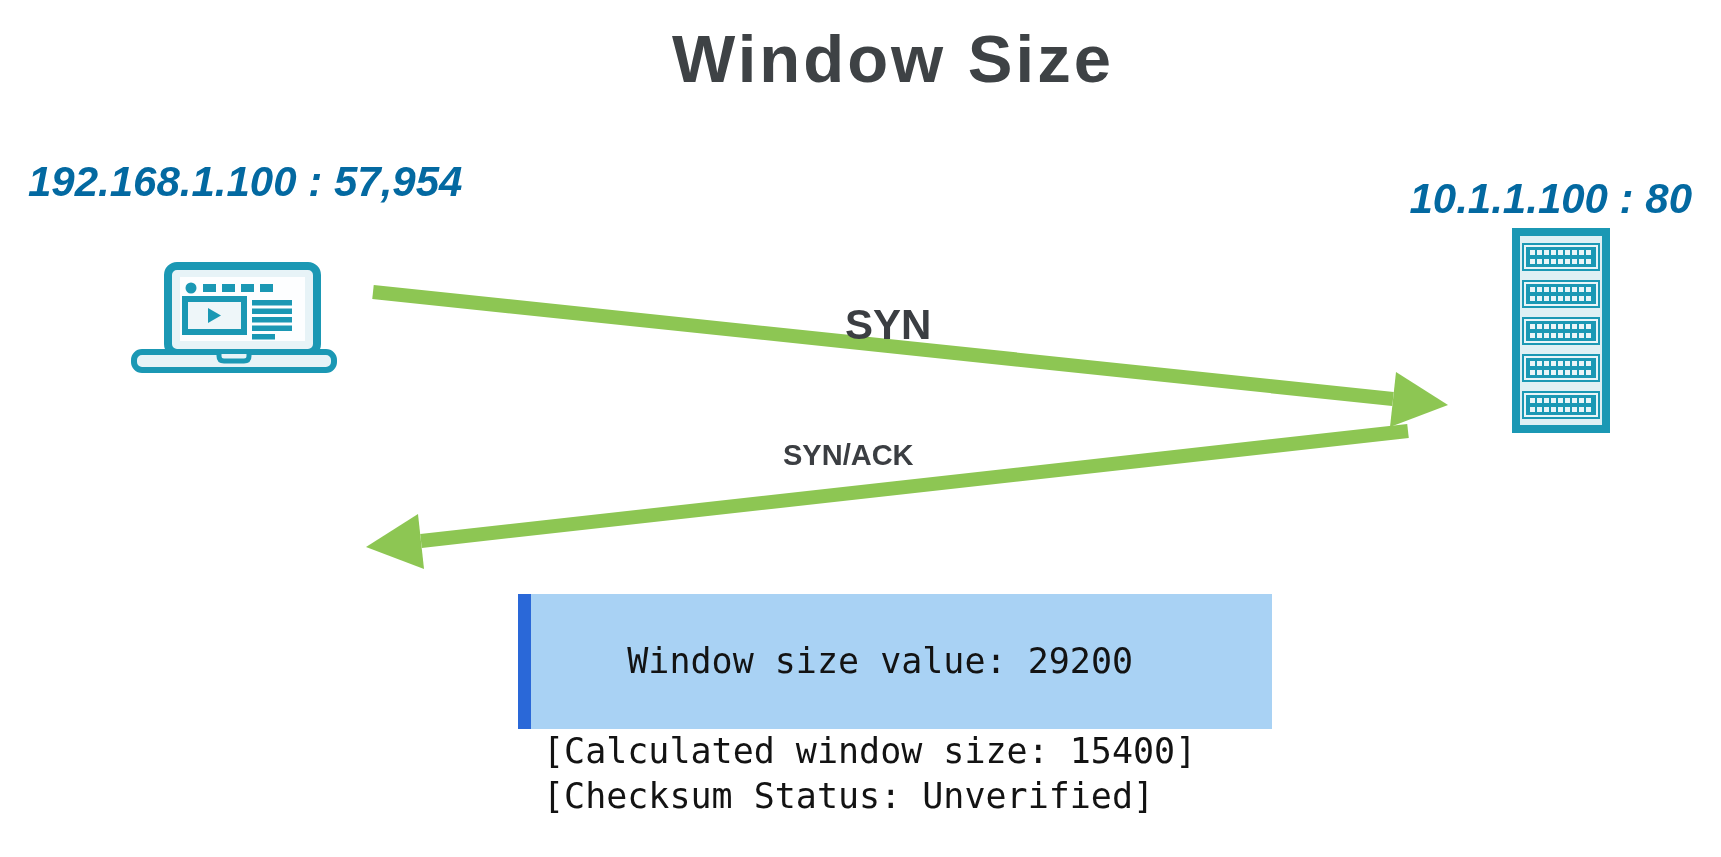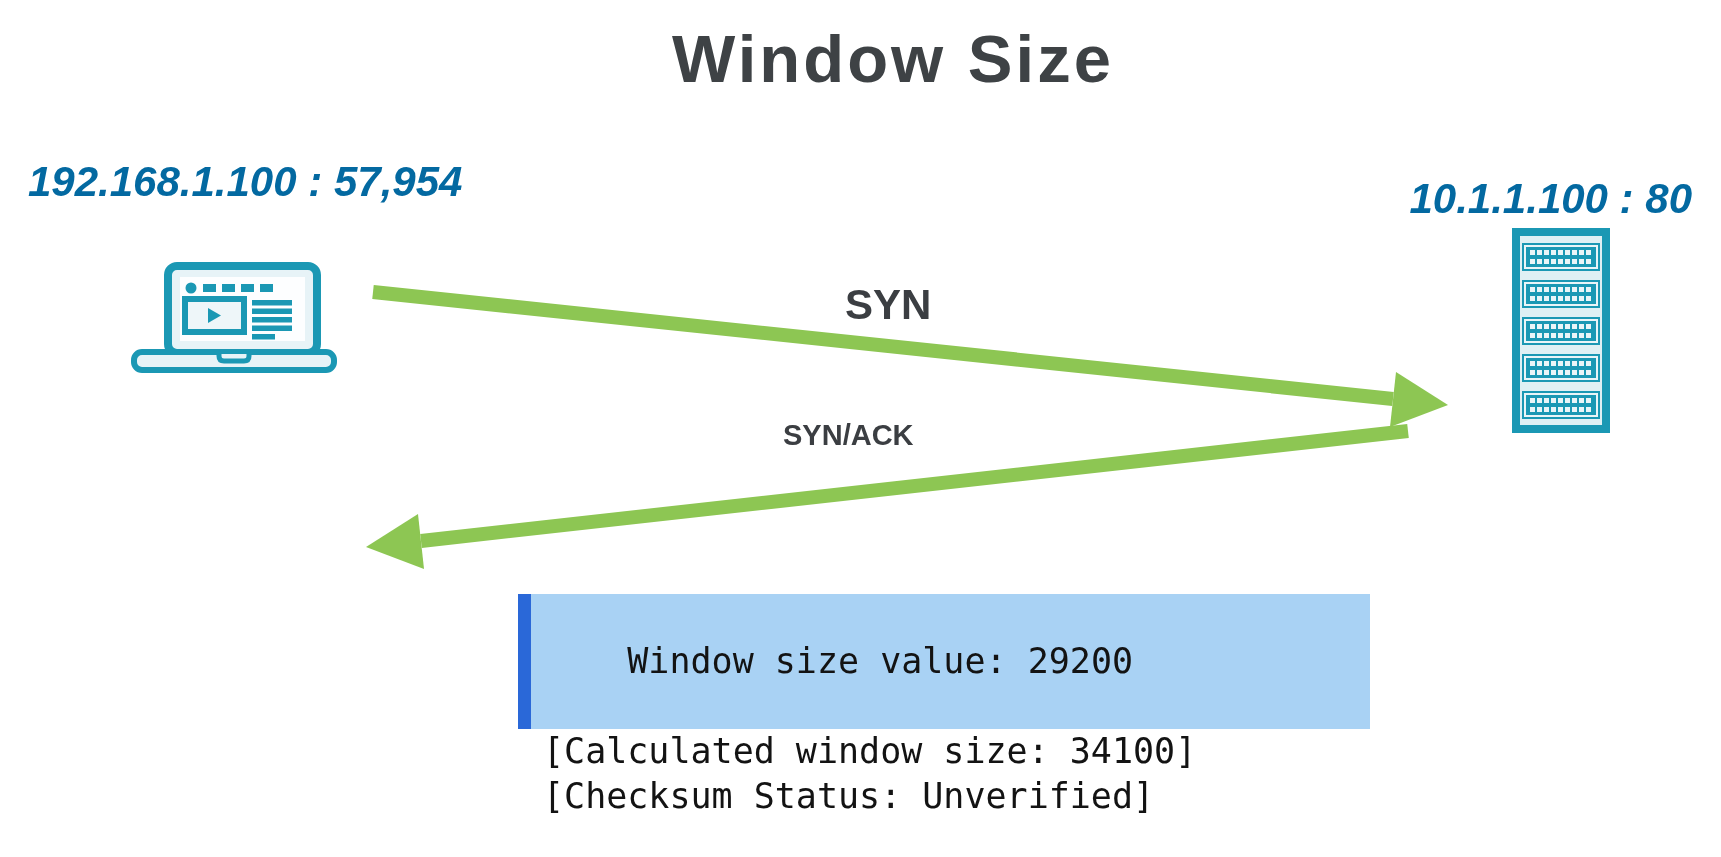--- a/index.html
+++ b/index.html
@@ -22,7 +22,7 @@
   .addr.server{right:29px;top:144px;margin-top:31px;}
   .msg-label{
     position:absolute;
-    font-weight:bold;color:#3b3e42;white-space:nowrap;
+    font-weight:bold;color:#3b3e42;white-space:nowrap;margin-top:20px;
   }
   .msg-label.syn{left:845px;top:281px;font-size:42px;}
   .msg-label.synack{left:783px;top:419px;font-size:29px;text-align:right;}

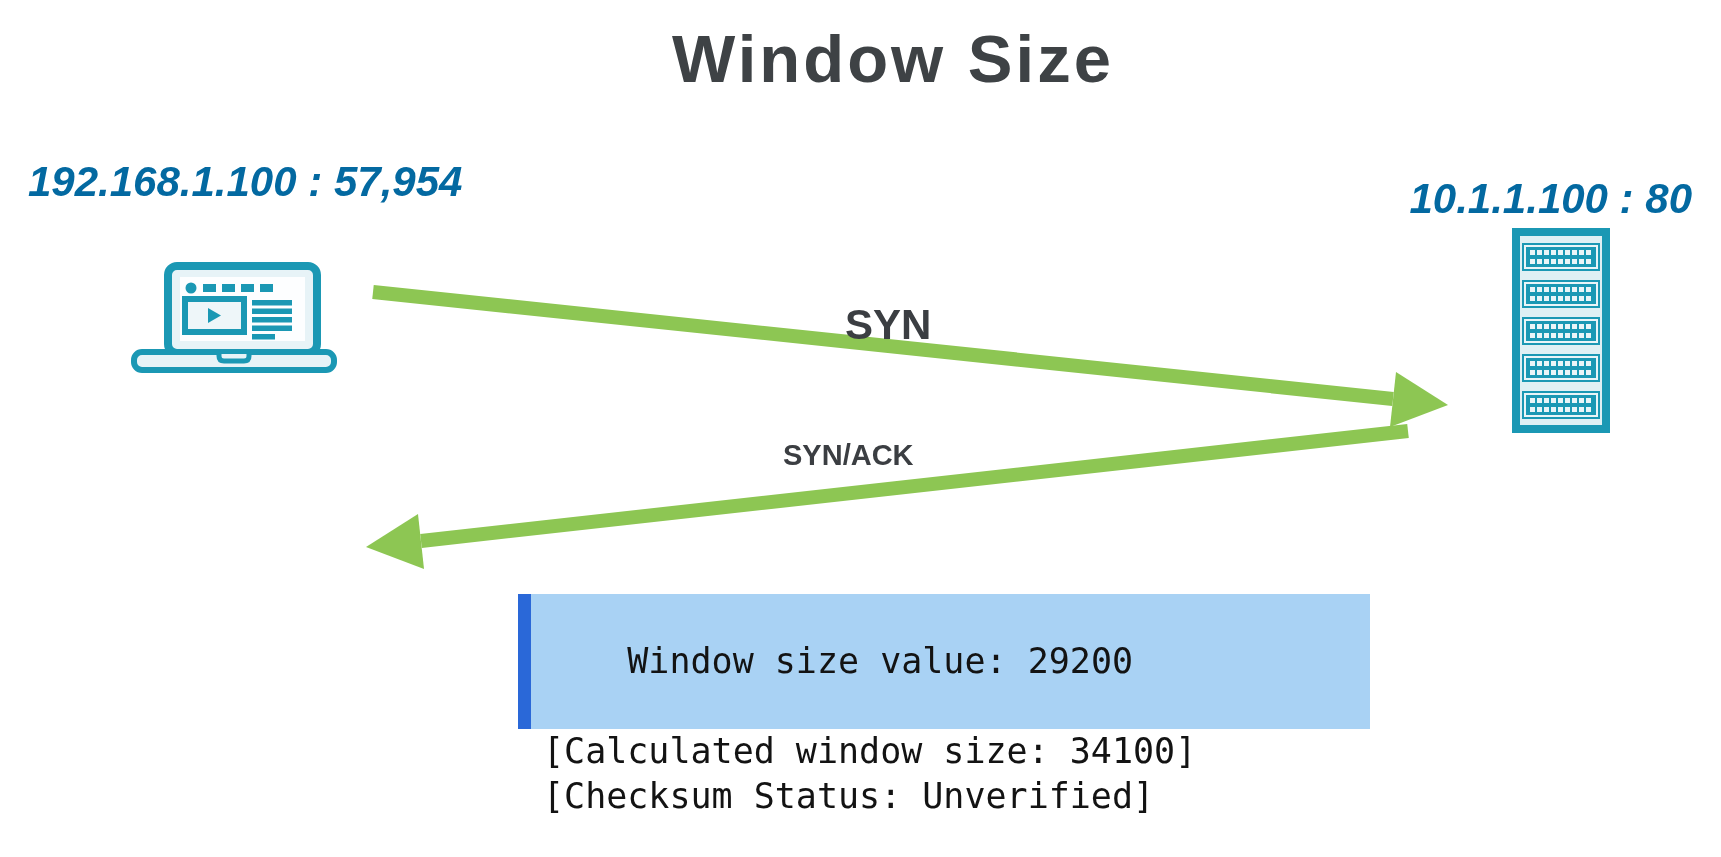--- a/index.html
+++ b/index.html
@@ -36,7 +36,7 @@
   }
   .pline{white-space:pre;padding-left:25px;}
   .pline.hl{
-    background:#a9d2f4;width:852px;box-sizing:border-box;position:relative;
+    background:#a9d2f4;width:754px;box-sizing:border-box;position:relative;
   }
   .selbar{
     position:absolute;left:0;top:0;bottom:0;width:13px;background:#2a68d8;

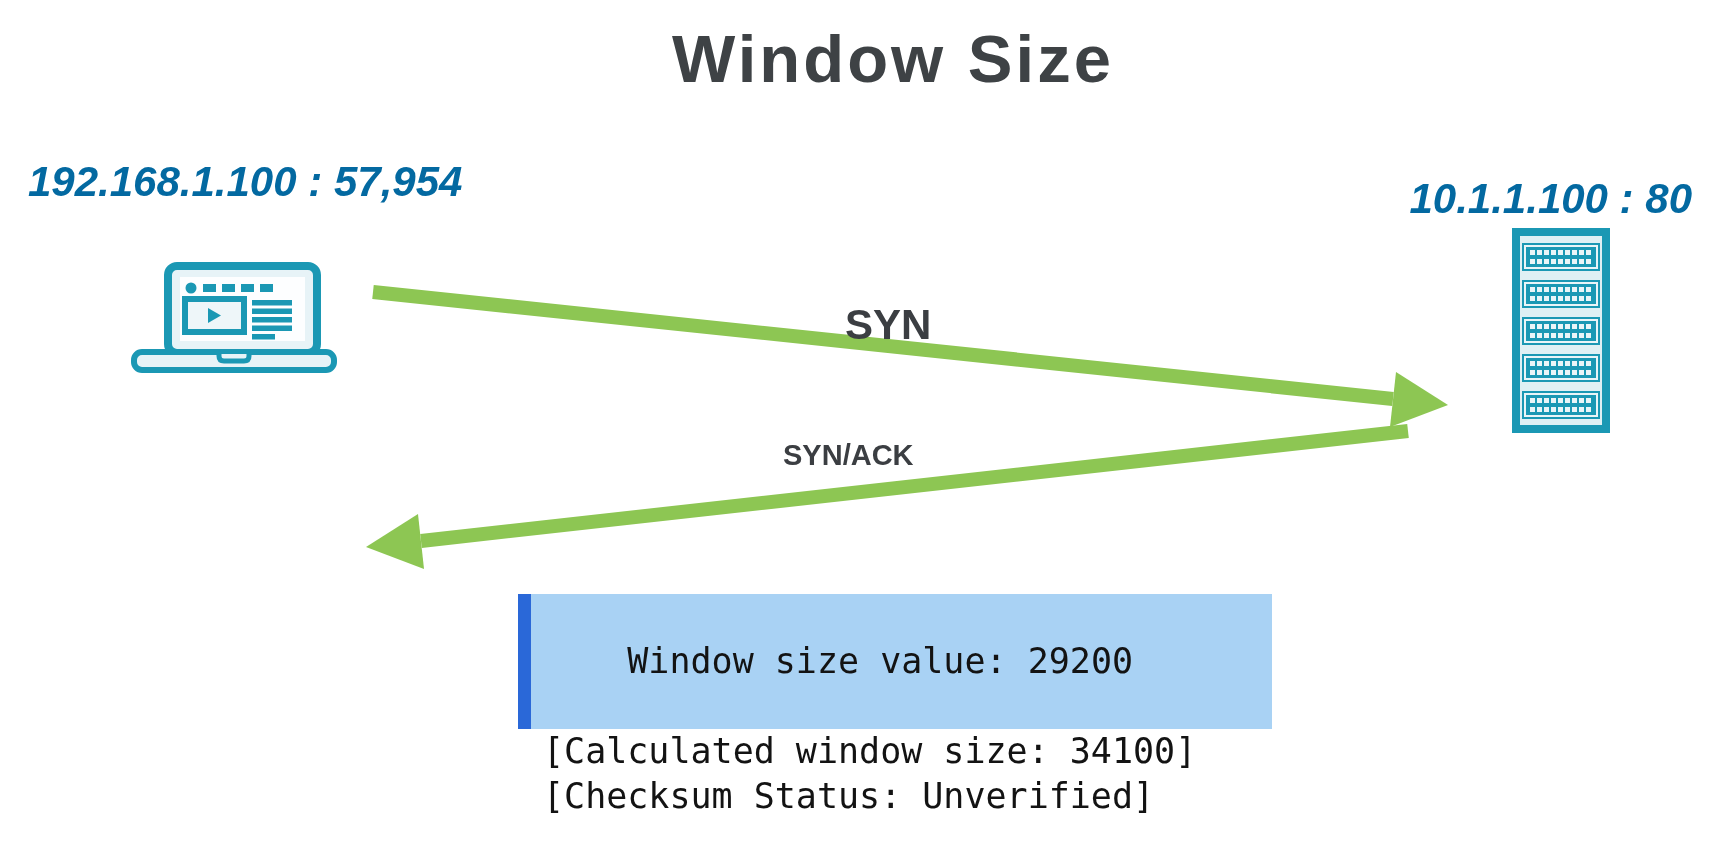--- a/index.html
+++ b/index.html
@@ -213,7 +213,7 @@
   <div class="pline hl">
     <span class="selbar"></span><span>Window size value: 29200</span>
   </div>
-  <div class="pline">[Calculated window size: 34100]</div>
+  <div class="pline">[Calculated window size: 15400]</div>
   <div class="pline">[Checksum Status: Unverified]</div>
 
 </div>

